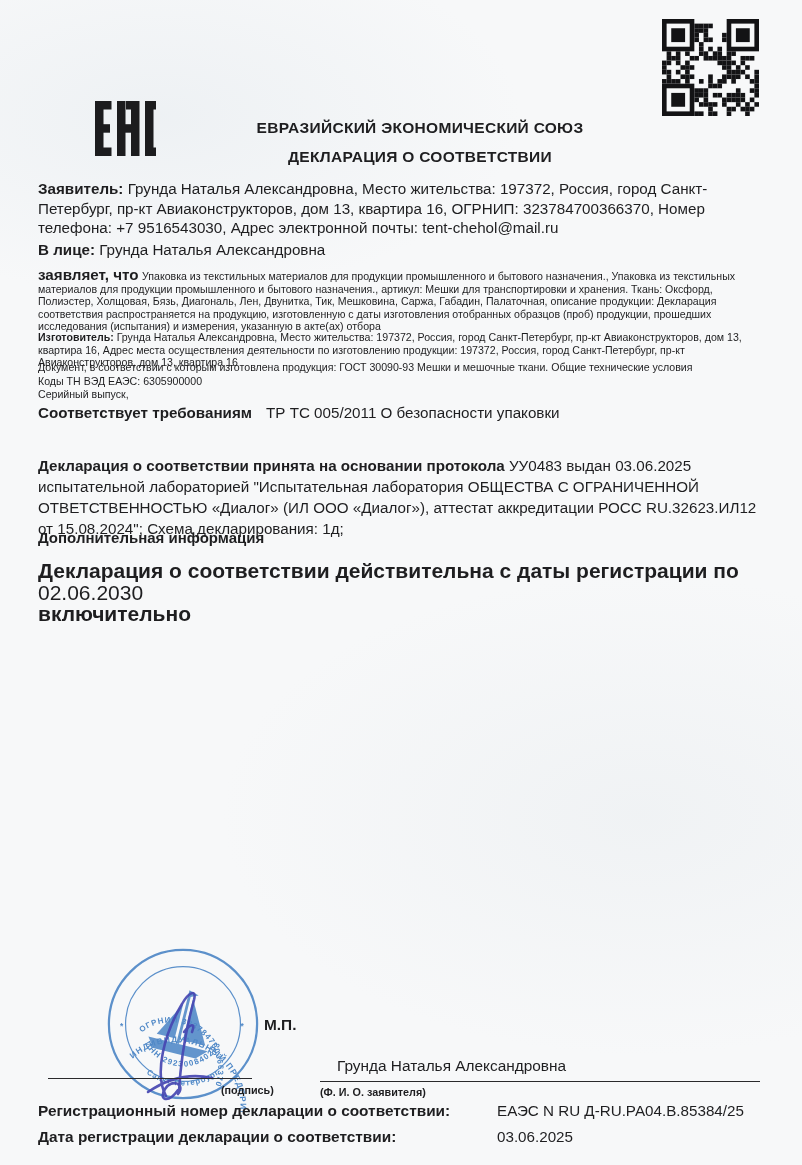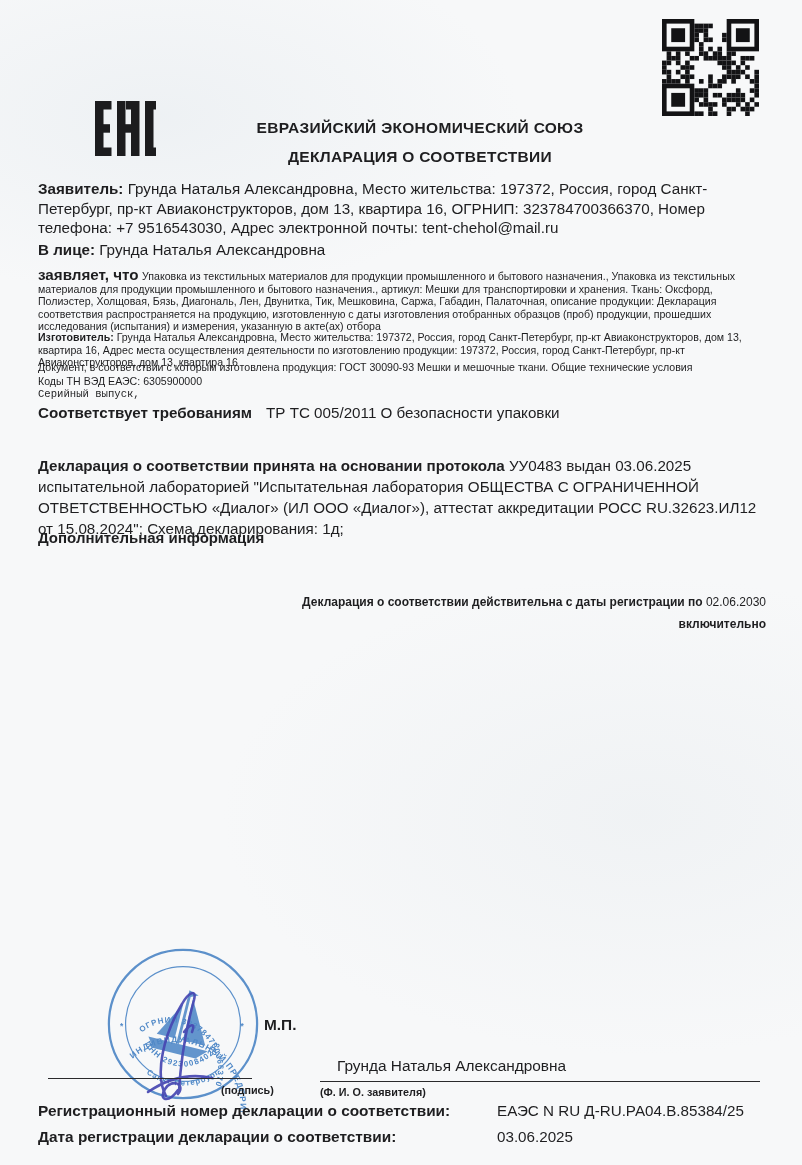--- a/index.html
+++ b/index.html
@@ -219,7 +219,7 @@
 
   <div class="abs body-block small-txt" style="top:361px;">Документ, в соответствии с которым изготовлена продукция: ГОСТ 30090-93 Мешки и мешочные ткани. Общие технические условия</div>
   <div class="abs body-block small-txt" style="top:374.5px;">Коды ТН ВЭД ЕАЭС: 6305900000</div>
-  <div class="abs body-block small-txt" style="top:388px;font-family:Liberation Mono, monospace;">Серийный выпуск,</div>
+  <div class="abs body-block small-txt" style="top:388px;">Серийный выпуск,</div>
 
   <div class="abs body-block main-txt" style="top:403px;"><span class="b">Соответствует требованиям</span><span style="margin-left:14px;">ТР ТС 005/2011 О безопасности упаковки</span></div>
 

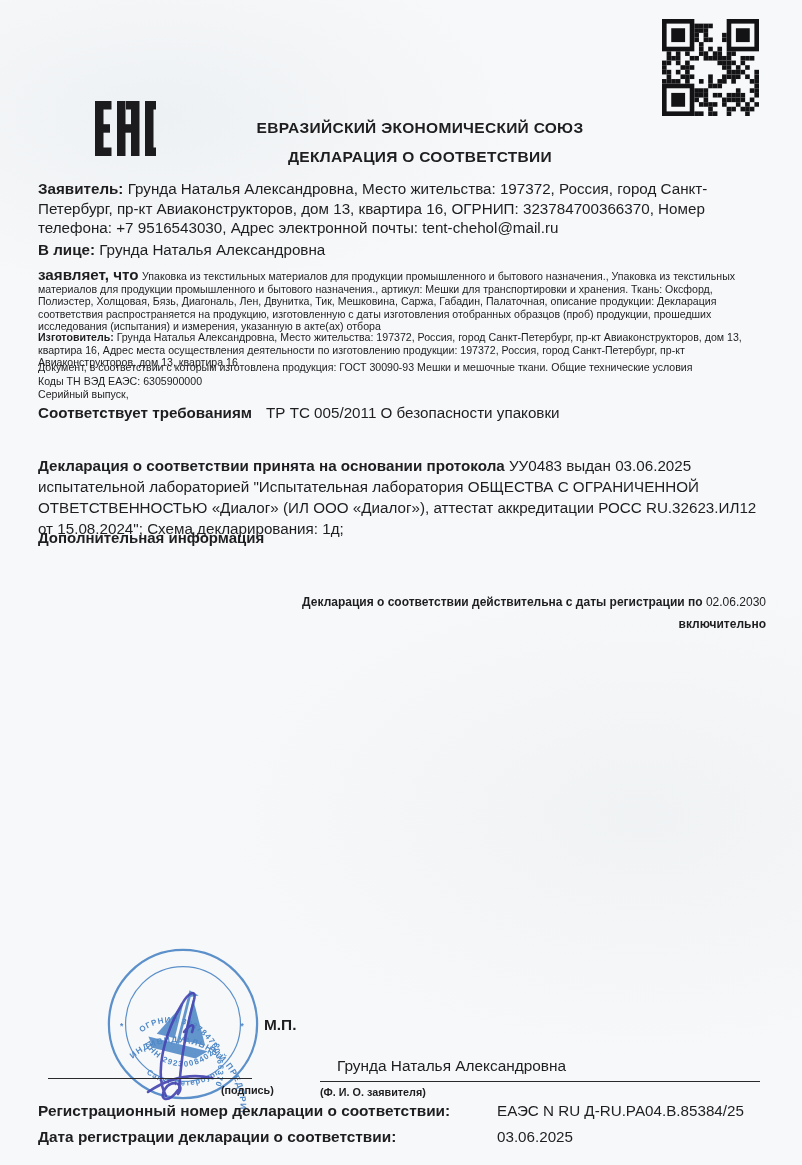--- a/index.html
+++ b/index.html
@@ -227,7 +227,7 @@
 
   <div class="abs body-block b" style="top:529px;font-size:15px;">Дополнительная информация</div>
 
-  <div class="abs body-block" style="top:592px;font-size:12px;line-height:21.5px;text-align:right;"><span class="b">Декларация о соответствии действительна с даты регистрации по</span>
+  <div class="abs body-block" style="top:560px;font-size:21px;line-height:21.5px;"><span class="b">Декларация о соответствии действительна с даты регистрации по</span>
     <span>02.06.2030</span><span class="b" style="display:block;">включительно</span></div>
 
   <svg class="abs" style="left:95px;top:936px;" width="176" height="176" viewBox="0 0 190 190">

